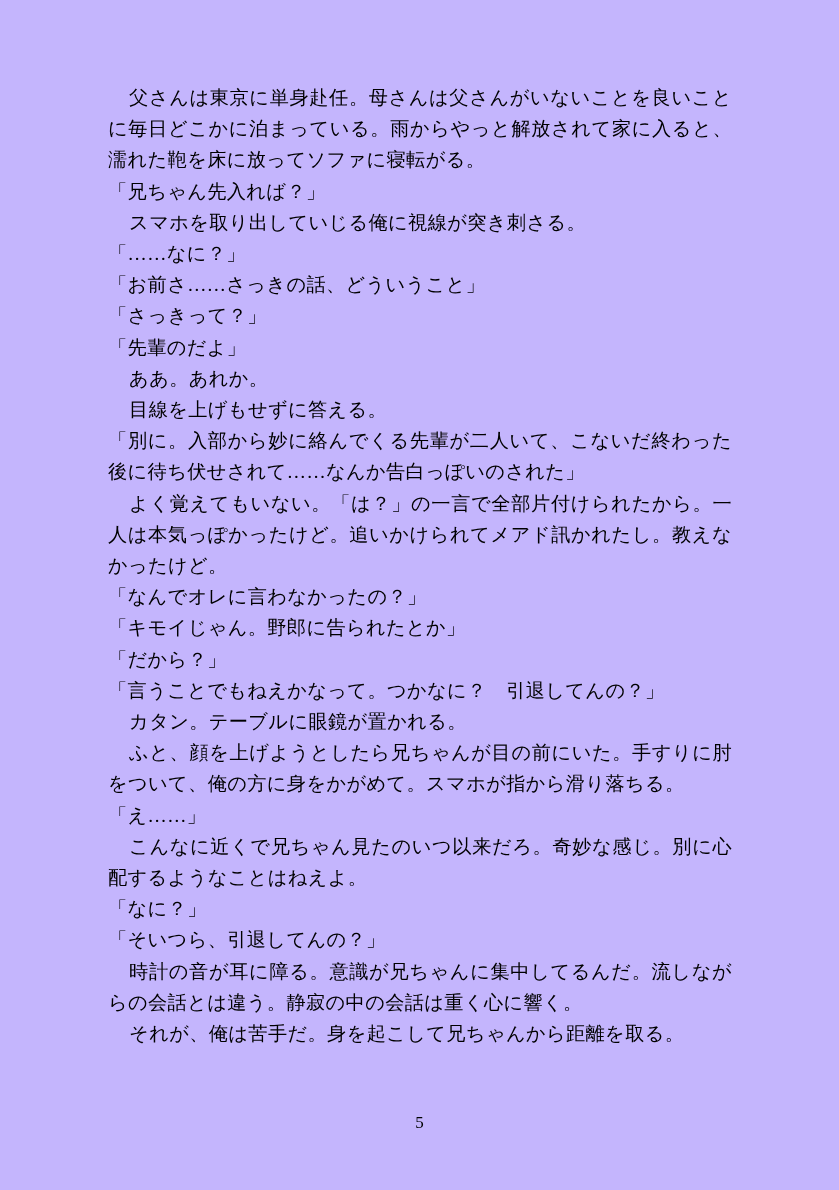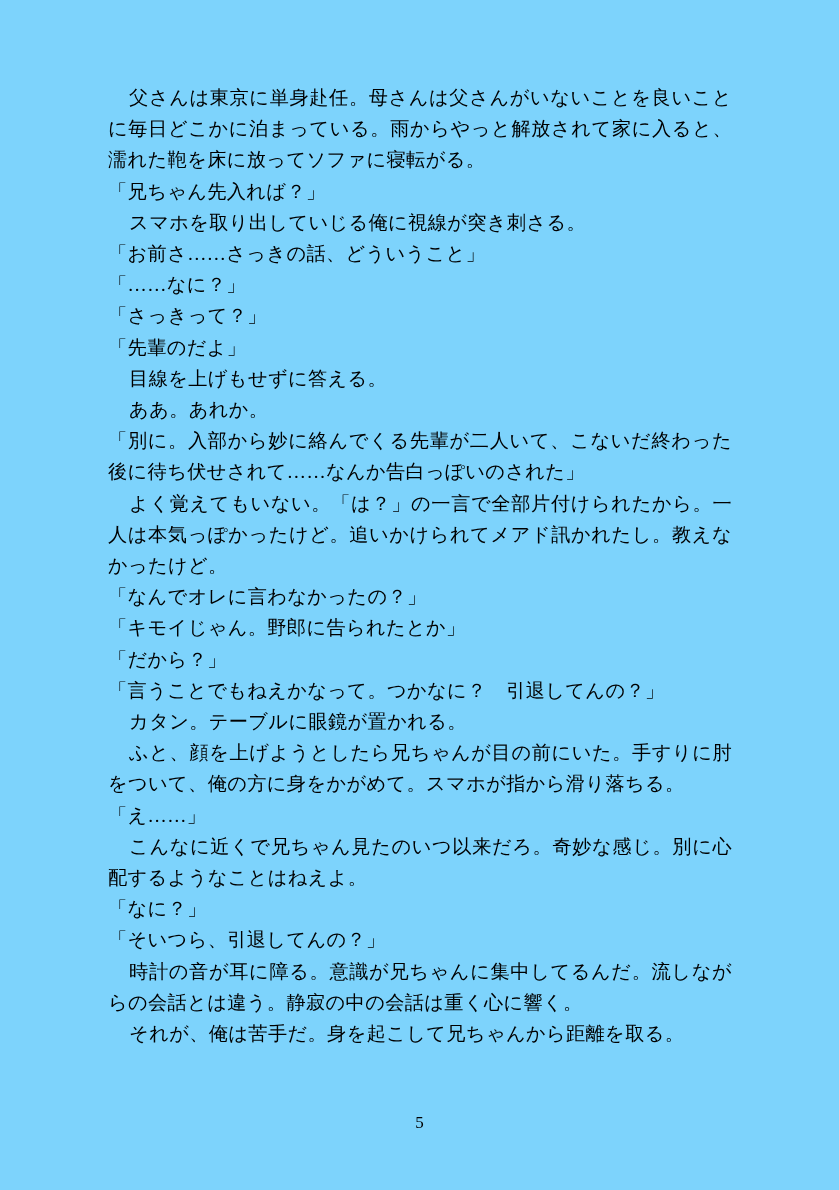--- a/index.html
+++ b/index.html
@@ -21,7 +21,7 @@
     top: 0;
     width: 839px;
     height: 1190px;
-    background: #7dd3fc;
+    background: #c4b5fd;
     box-sizing: border-box;
   }
   .text-body {

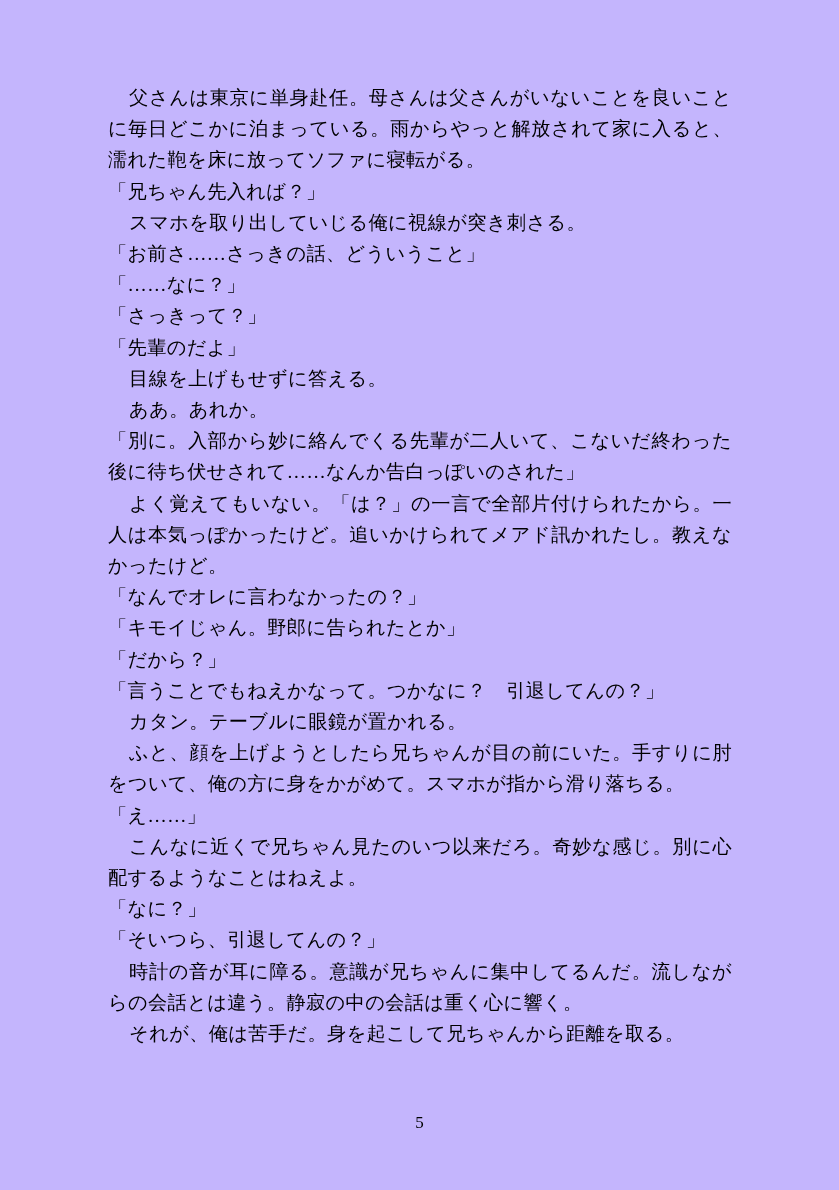--- a/index.html
+++ b/index.html
@@ -64,8 +64,8 @@
     <p class="para indent">父さんは東京に単身赴任。母さんは父さんがいないことを良いことに毎日どこかに泊まっている。雨からやっと解放されて家に入ると、濡れた鞄を床に放ってソファに寝転がる。</p>
     <p class="para">「兄ちゃん先入れば？」</p>
     <p class="para indent">スマホを取り出していじる俺に視線が突き刺さる。</p>
+    <p class="para">「……なに？」</p>
     <p class="para">「お前さ……さっきの話、どういうこと」</p>
-    <p class="para">「……なに？」</p>
     <p class="para">「さっきって？」</p>
     <p class="para">「先輩のだよ」</p>
     <p class="para indent">目線を上げもせずに答える。</p>

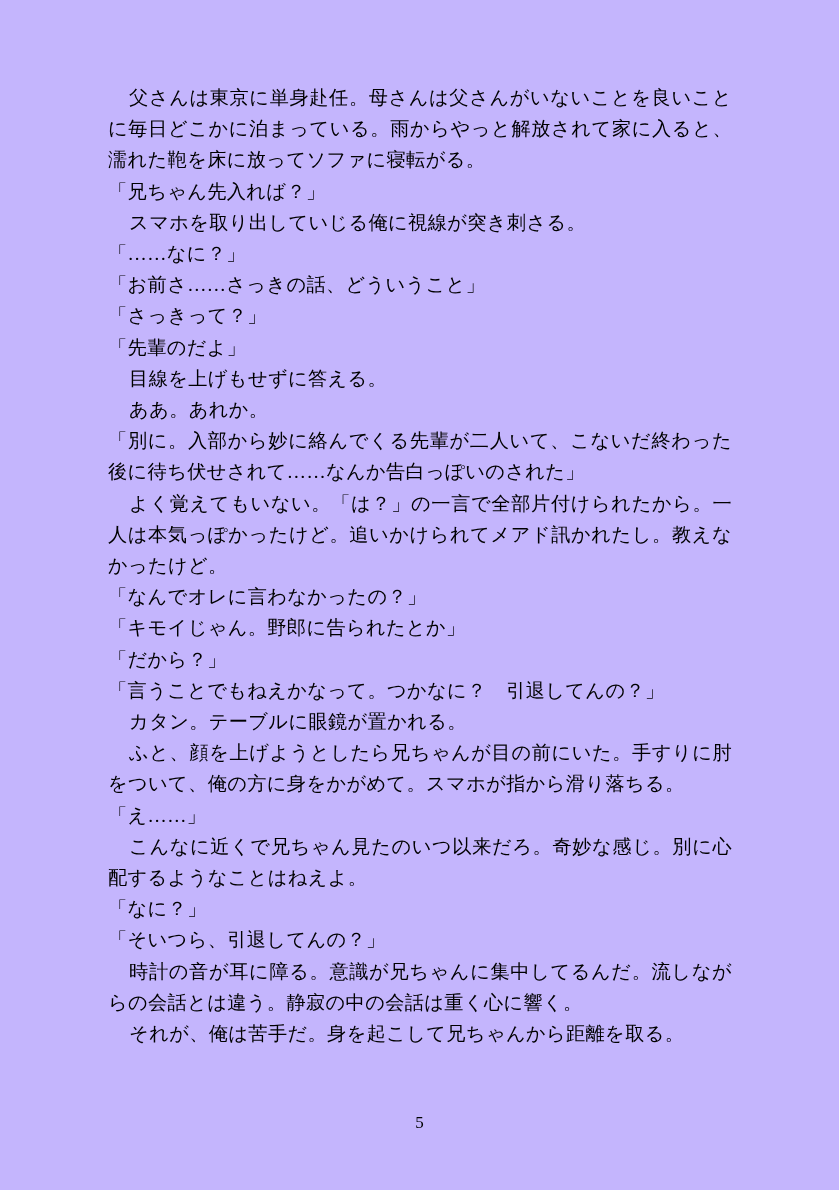--- a/index.html
+++ b/index.html
@@ -68,8 +68,8 @@
     <p class="para">「お前さ……さっきの話、どういうこと」</p>
     <p class="para">「さっきって？」</p>
     <p class="para">「先輩のだよ」</p>
+    <p class="para indent">ああ。あれか。</p>
     <p class="para indent">目線を上げもせずに答える。</p>
-    <p class="para indent">ああ。あれか。</p>
     <p class="para">「別に。入部から妙に絡んでくる先輩が二人いて、こないだ終わった後に待ち伏せされて……なんか告白っぽいのされた」</p>
     <p class="para indent">よく覚えてもいない。「は？」の一言で全部片付けられたから。一人は本気っぽかったけど。追いかけられてメアド訊かれたし。教えなかったけど。</p>
     <p class="para">「なんでオレに言わなかったの？」</p>

